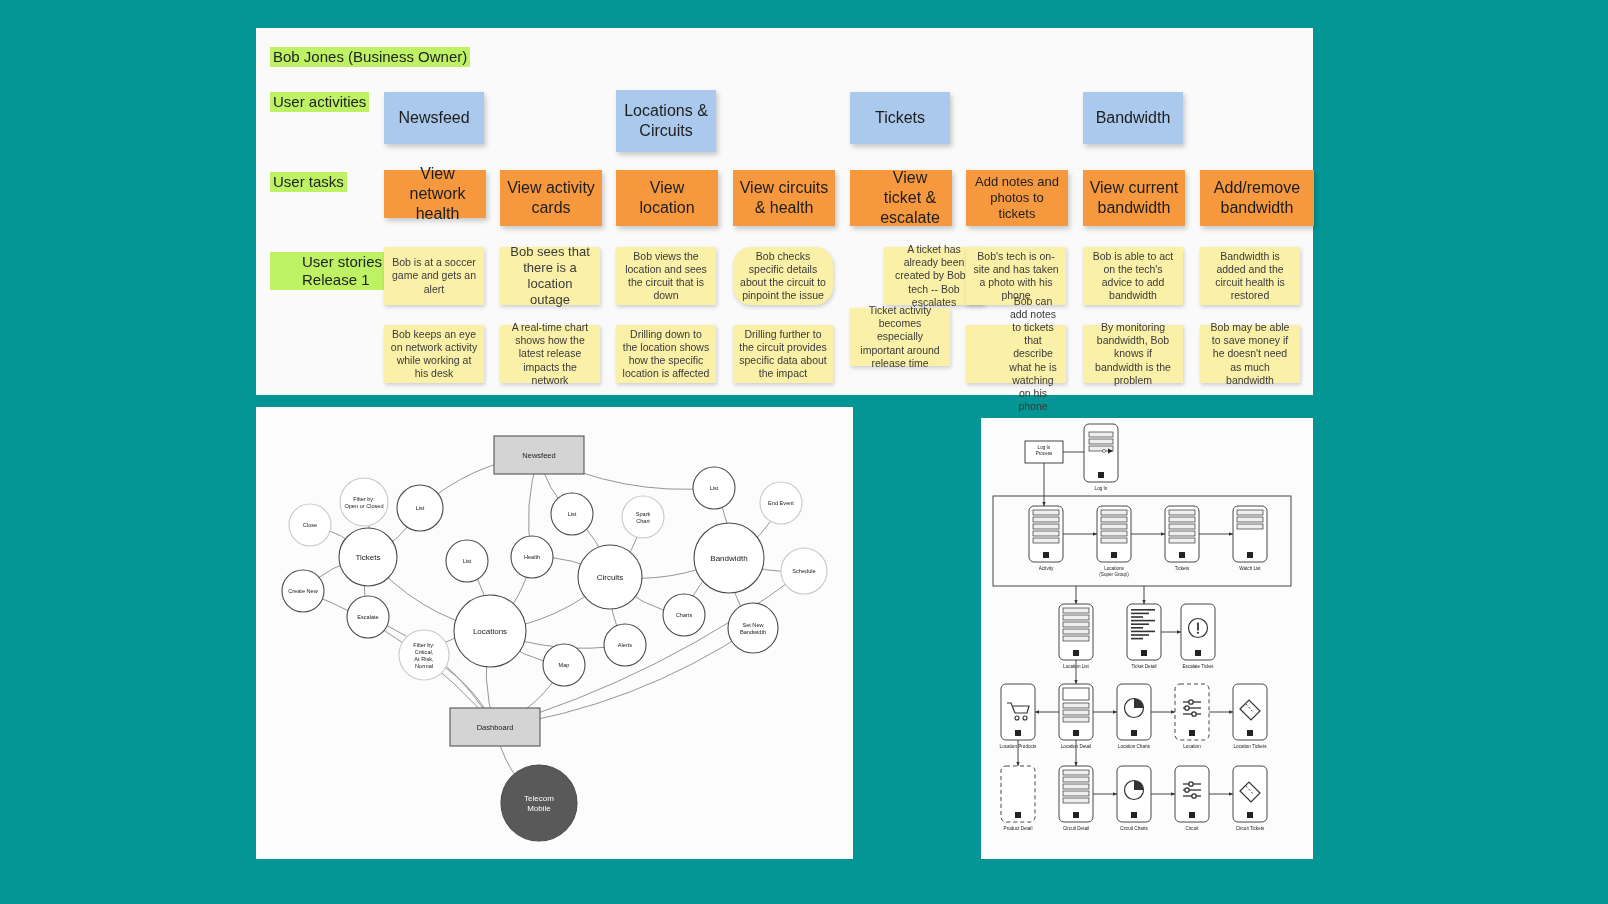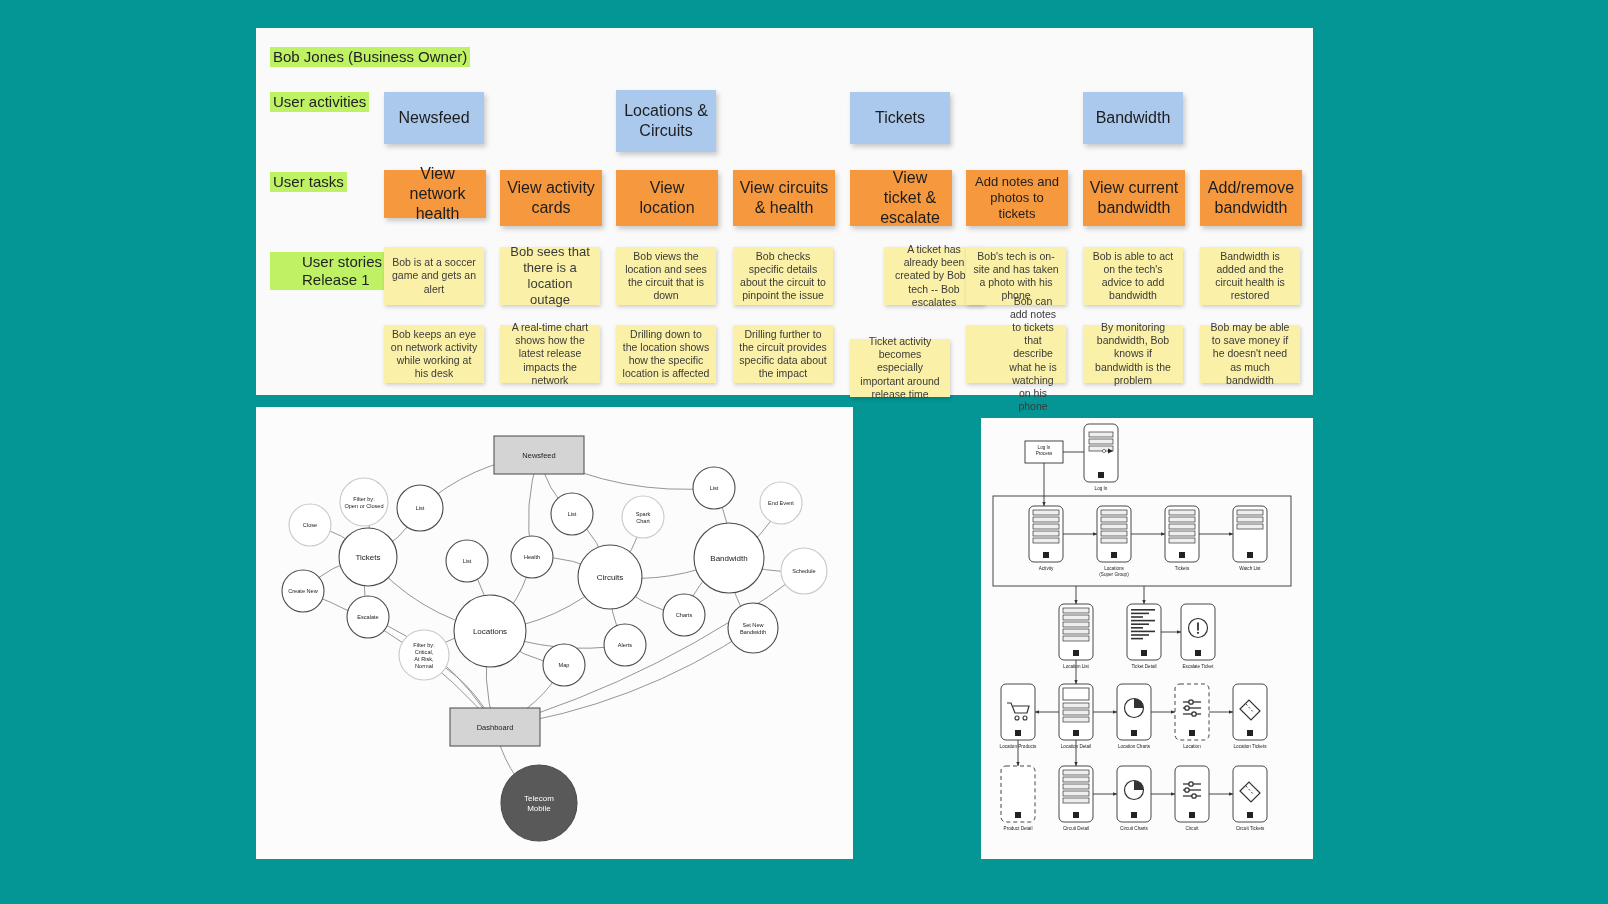--- a/index.html
+++ b/index.html
@@ -85,7 +85,7 @@
       <div class="note orange" style="left: 594px; top: 142px; width: 102px; height: 56px; padding-left: 24px;">View ticket &amp; escalate</div>
       <div class="note orange sm" style="left: 710px; top: 142px; width: 102px; height: 56px;">Add notes and photos to tickets</div>
       <div class="note orange" style="left: 827px; top: 142px; width: 102px; height: 56px;">View current bandwidth</div>
-      <div class="note orange" style="left: 944px; top: 142px; width: 102px; height: 56px;">Add/remove bandwidth</div>
+      <div class="note orange" style="left: 944px; top: 142px; width: 114px; height: 56px;">Add/remove bandwidth</div>
     </div>
   <div id="story-notes-1">
       <div class="note yellow" style="left: 128px; top: 219px; width: 100px; height: 58px;">Bob is at a soccer game and gets an alert</div>

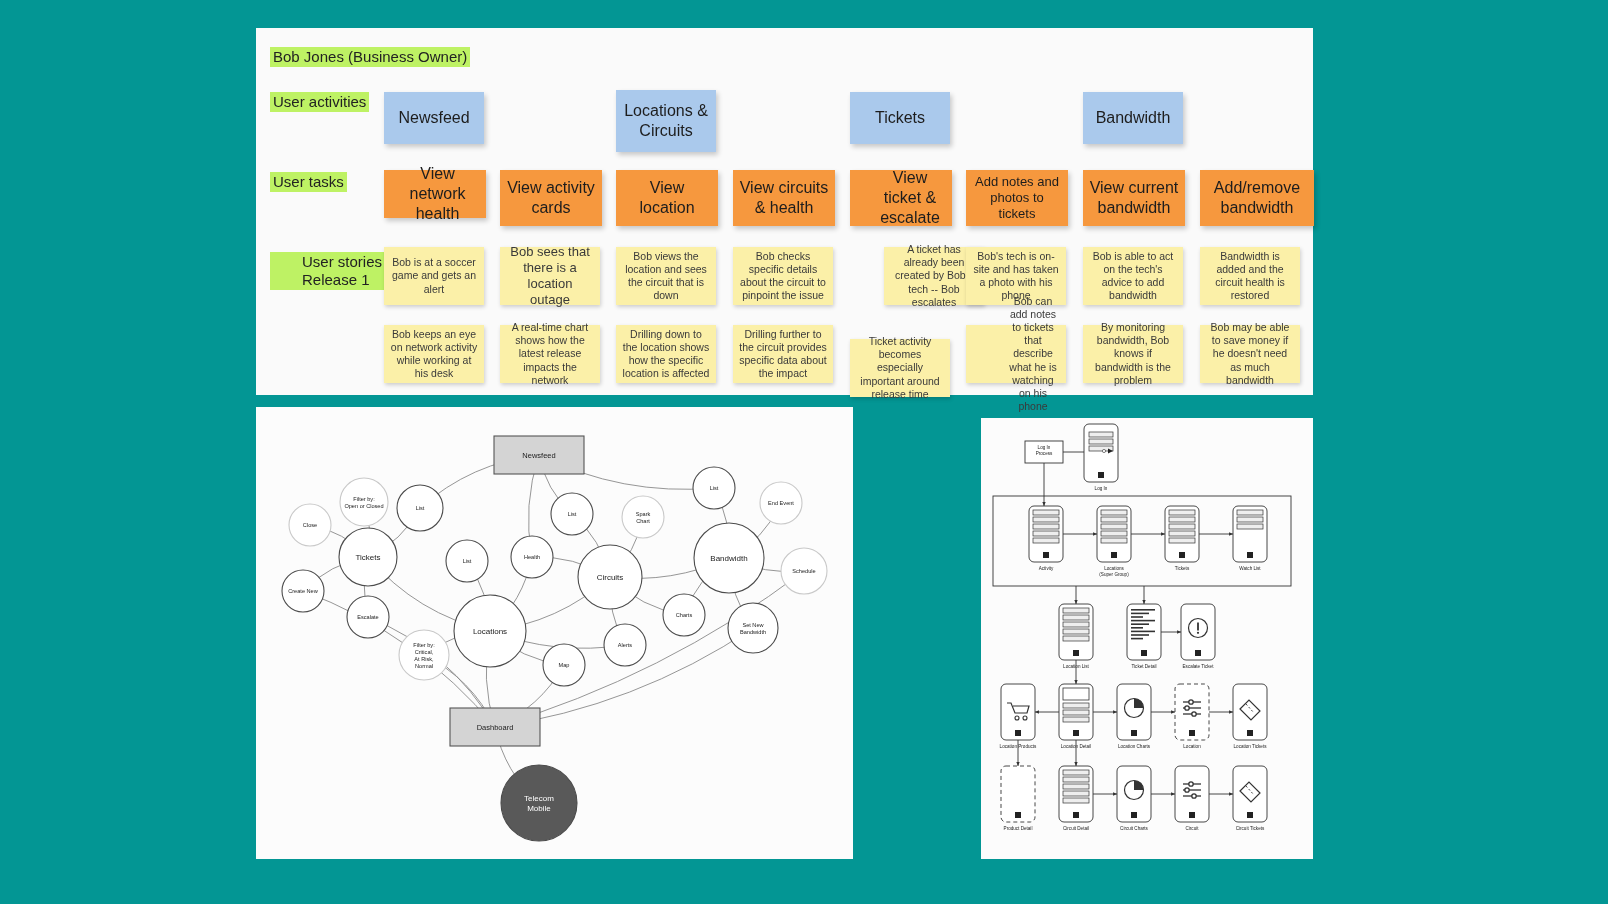--- a/index.html
+++ b/index.html
@@ -91,7 +91,7 @@
       <div class="note yellow" style="left: 128px; top: 219px; width: 100px; height: 58px;">Bob is at a soccer game and gets an alert</div>
       <div class="note yellow big" style="left: 244px; top: 219px; width: 100px; height: 58px;">Bob sees that there is a location outage</div>
       <div class="note yellow" style="left: 360px; top: 219px; width: 100px; height: 58px;">Bob views the location and sees the circuit that is down</div>
-      <div class="note yellow" style="left: 477px; top: 219px; width: 100px; height: 58px;">Bob checks specific details about the circuit to pinpoint the issue</div>
+      <div class="note yellow" style="left: 477px; top: 219px; width: 100px; height: 58px; border-radius: 18px;">Bob checks specific details about the circuit to pinpoint the issue</div>
       <div class="note yellow" style="left: 628px; top: 219px; width: 100px; height: 58px;">A ticket has already been created by Bob's tech -- Bob escalates</div>
       <div class="note yellow" style="left: 710px; top: 219px; width: 100px; height: 58px;">Bob's tech is on-site and has taken a photo with his phone</div>
       <div class="note yellow" style="left: 827px; top: 219px; width: 100px; height: 58px;">Bob is able to act on the tech's advice to add bandwidth</div>

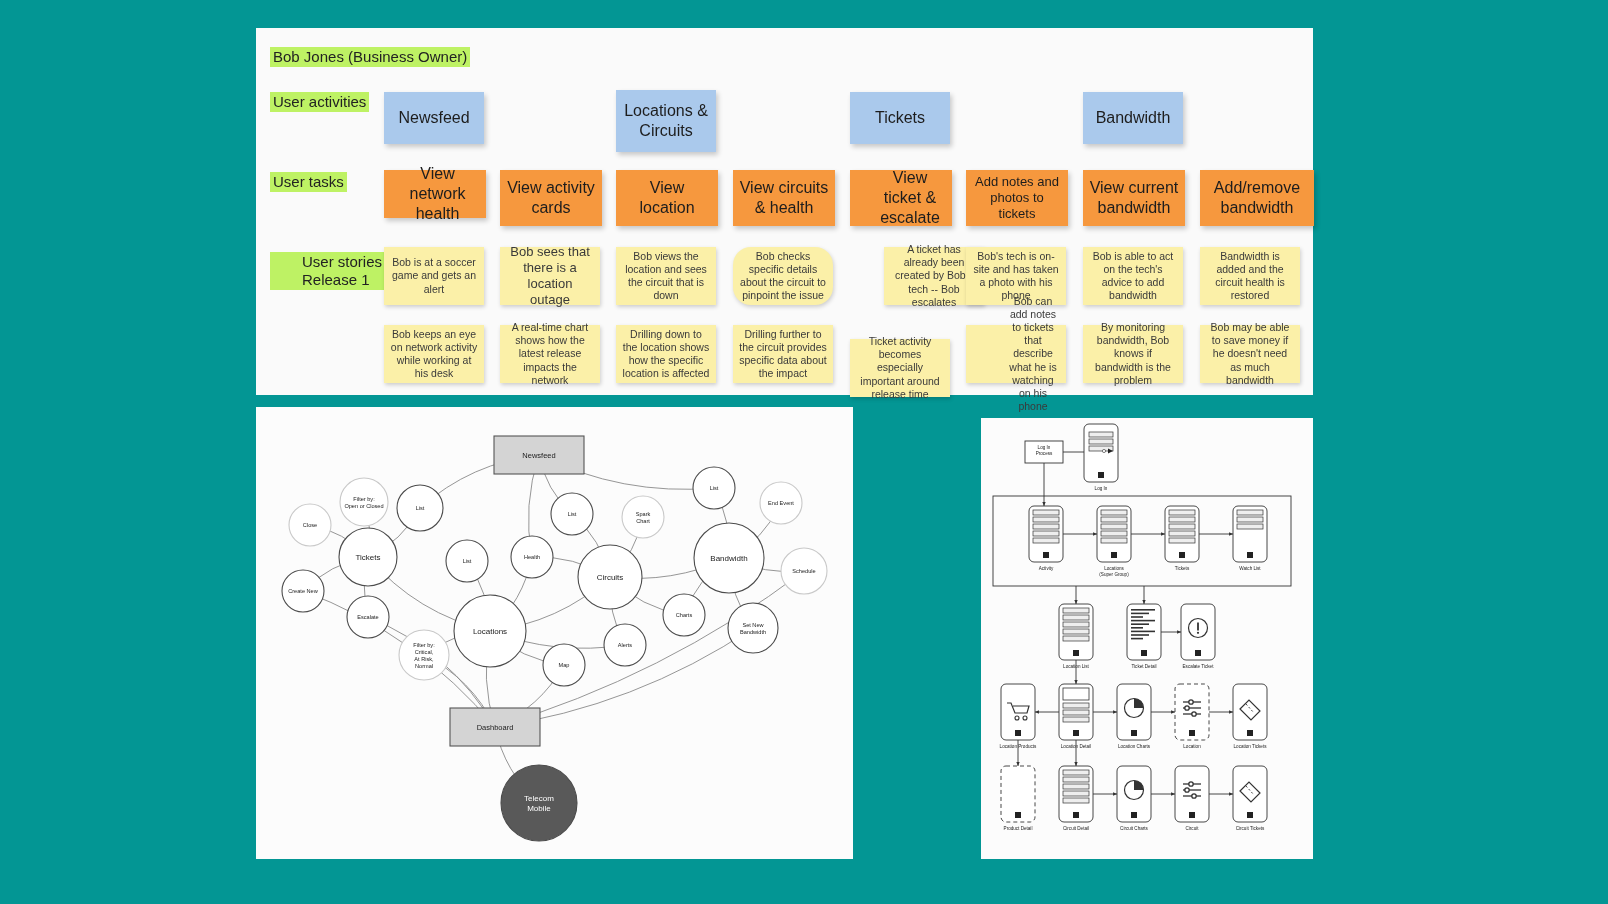--- a/index.html
+++ b/index.html
@@ -102,7 +102,7 @@
       <div class="note yellow" style="left: 244px; top: 297px; width: 100px; height: 58px;">A real-time chart shows how the latest release impacts the network</div>
       <div class="note yellow" style="left: 360px; top: 297px; width: 100px; height: 58px;">Drilling down to the location shows how the specific location is affected</div>
       <div class="note yellow" style="left: 477px; top: 297px; width: 100px; height: 58px;">Drilling further to the circuit provides specific data about the impact</div>
-      <div class="note yellow" style="left: 594px; top: 311px; width: 100px; height: 58px;">Ticket activity becomes especially important around release time</div>
+      <div class="note yellow" style="left: 594px; top: 280px; width: 100px; height: 58px;">Ticket activity becomes especially important around release time</div>
       <div class="note yellow" style="left: 710px; top: 297px; width: 100px; height: 58px; padding-left: 40px;">Bob can add notes to tickets that describe what he is watching on his phone</div>
       <div class="note yellow" style="left: 827px; top: 297px; width: 100px; height: 58px;">By monitoring bandwidth, Bob knows if bandwidth is the problem</div>
       <div class="note yellow" style="left: 944px; top: 297px; width: 100px; height: 58px;">Bob may be able to save money if he doesn't need as much bandwidth</div>

